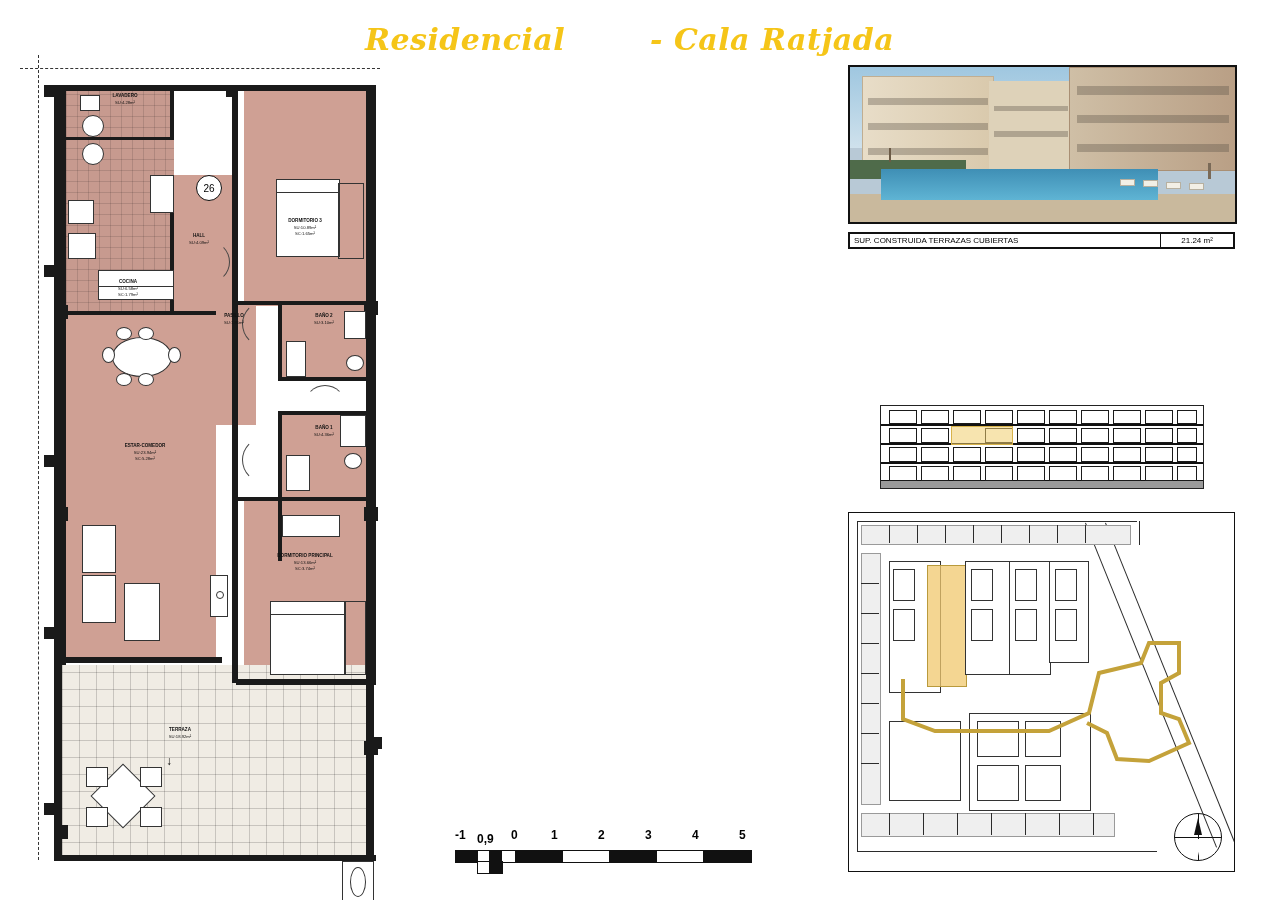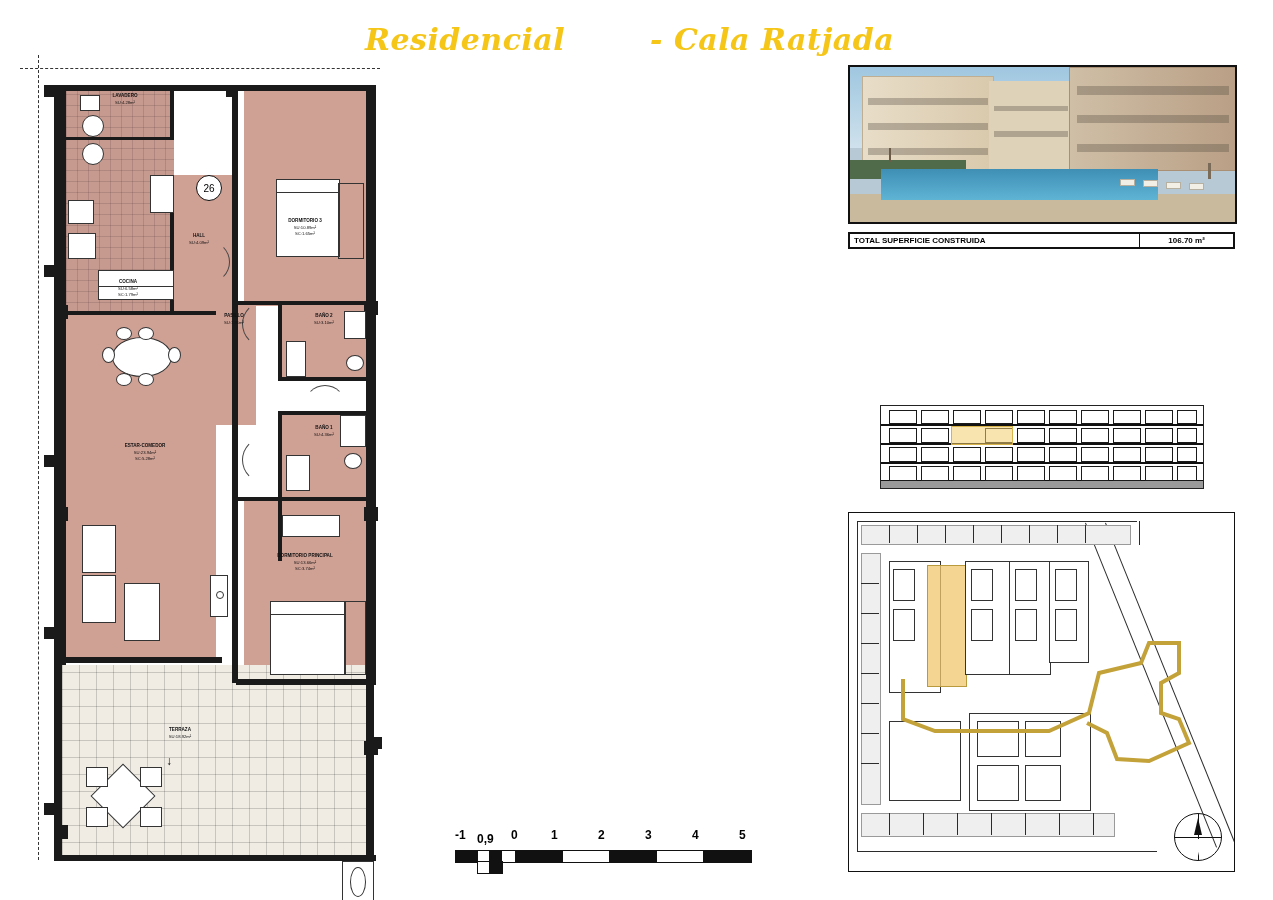--- a/index.html
+++ b/index.html
@@ -357,6 +357,10 @@
   <table>
     <tbody>
     <tr>
+      <td colspan="5" class="sup-lbl">SUP. CONSTRUIDA TERRAZAS CUBIERTAS</td>
+      <td colspan="2" class="sup-val">21.24 m²</td>
+    </tr>
+    <tr>
       <td colspan="5" class="total-lbl">TOTAL SUPERFICIE CONSTRUIDA</td>
       <td colspan="2" class="total-val">106.70 m²</td>
     </tr>

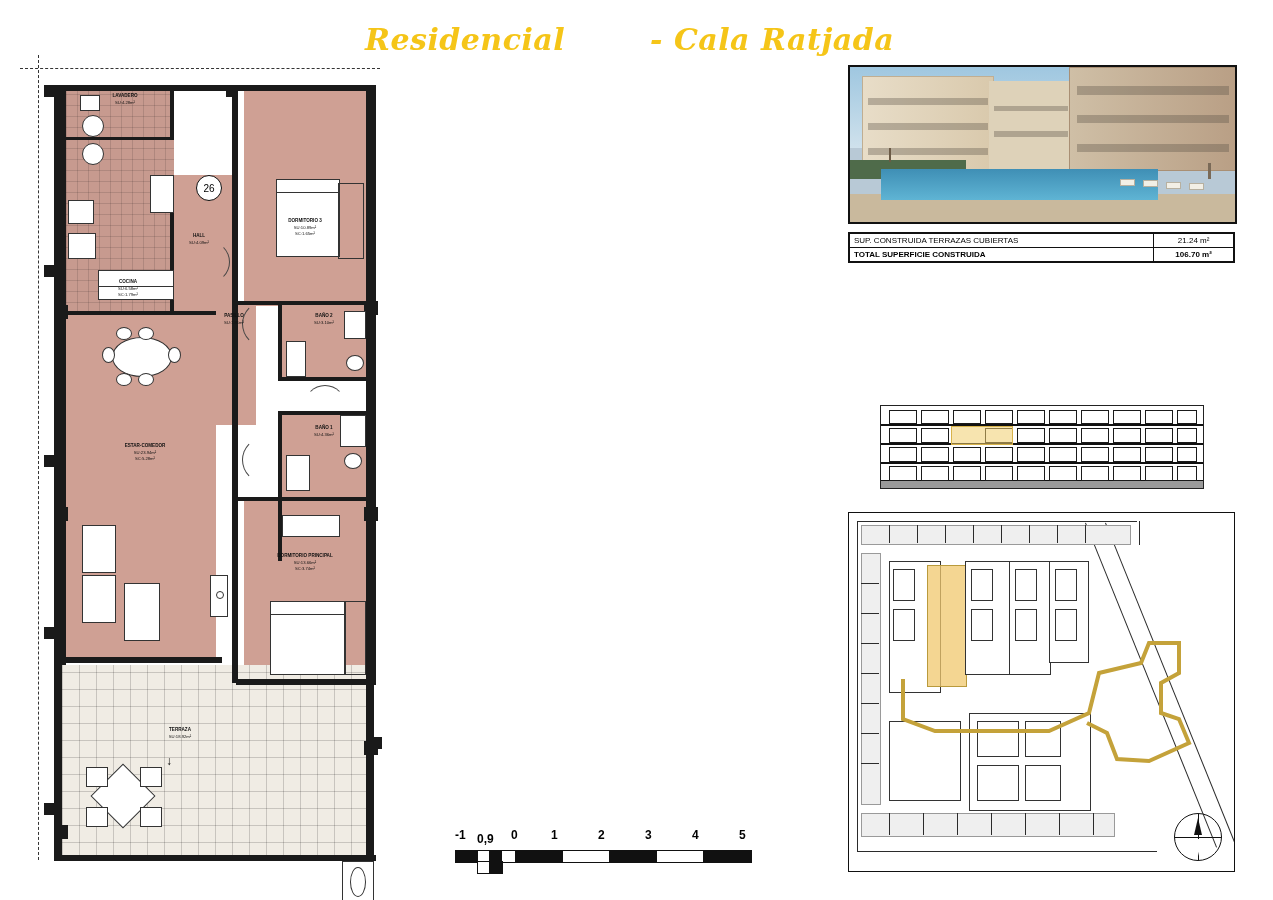--- a/index.html
+++ b/index.html
@@ -360,10 +360,6 @@
       <td colspan="5" class="sup-lbl">SUP. CONSTRUIDA TERRAZAS CUBIERTAS</td>
       <td colspan="2" class="sup-val">21.24 m²</td>
     </tr>
-    <tr>
-      <td colspan="5" class="total-lbl">TOTAL SUPERFICIE CONSTRUIDA</td>
-      <td colspan="2" class="total-val">106.70 m²</td>
-    </tr>
   </tbody>
     </table>
 </div>

